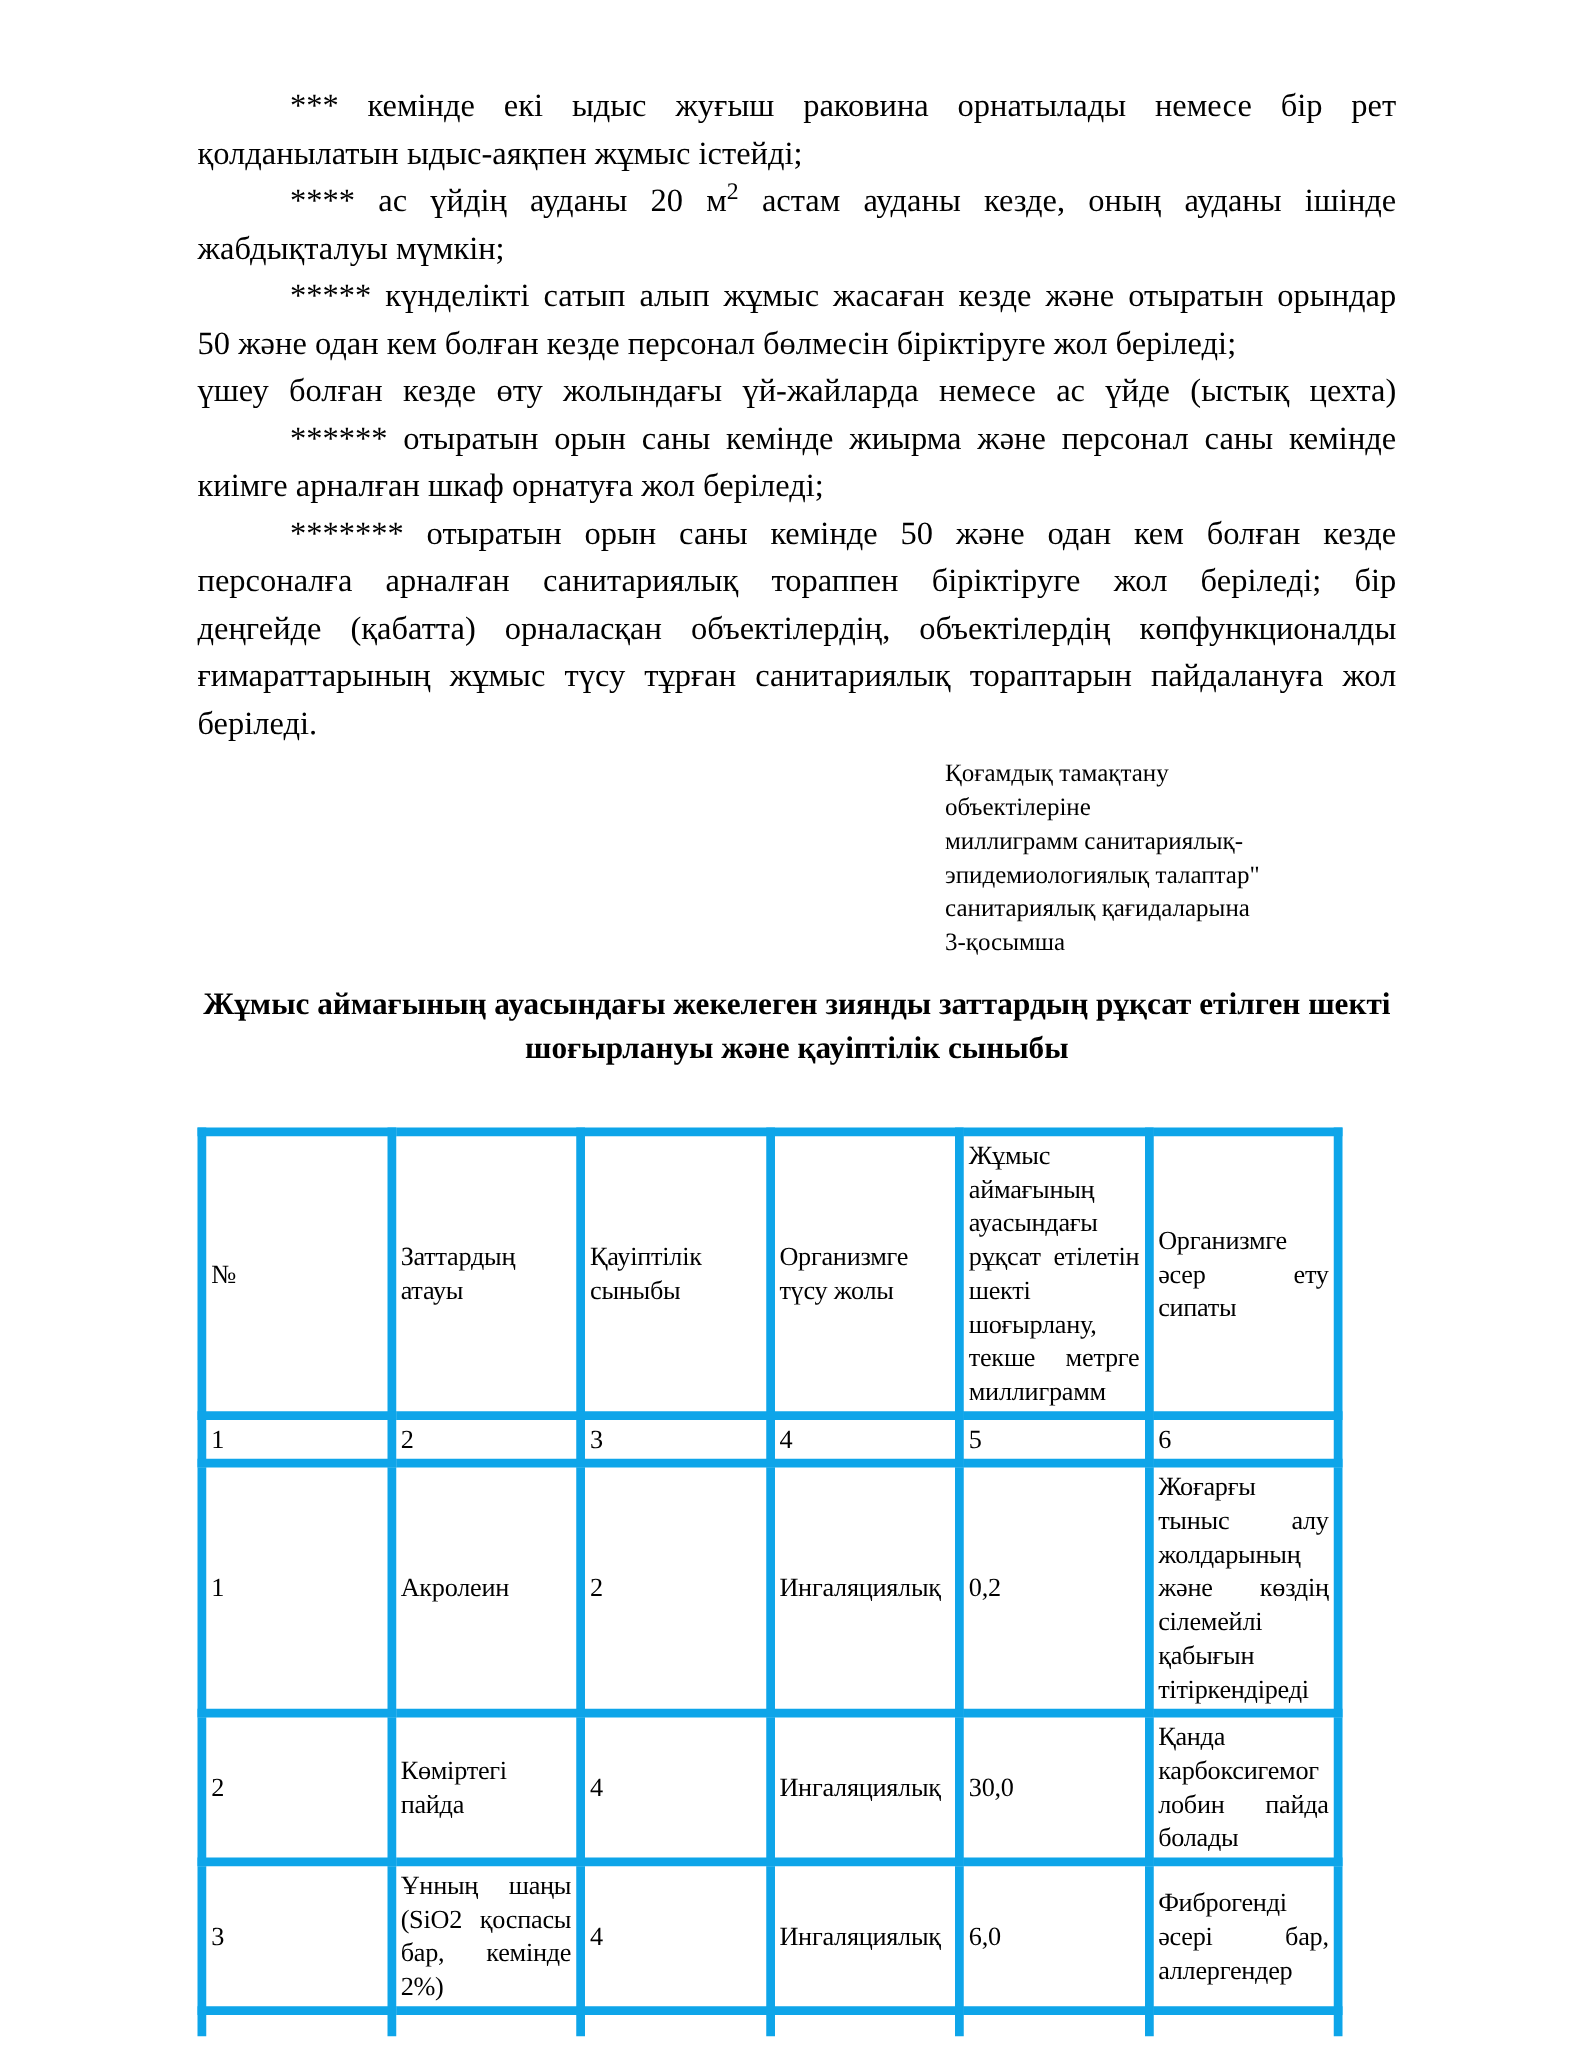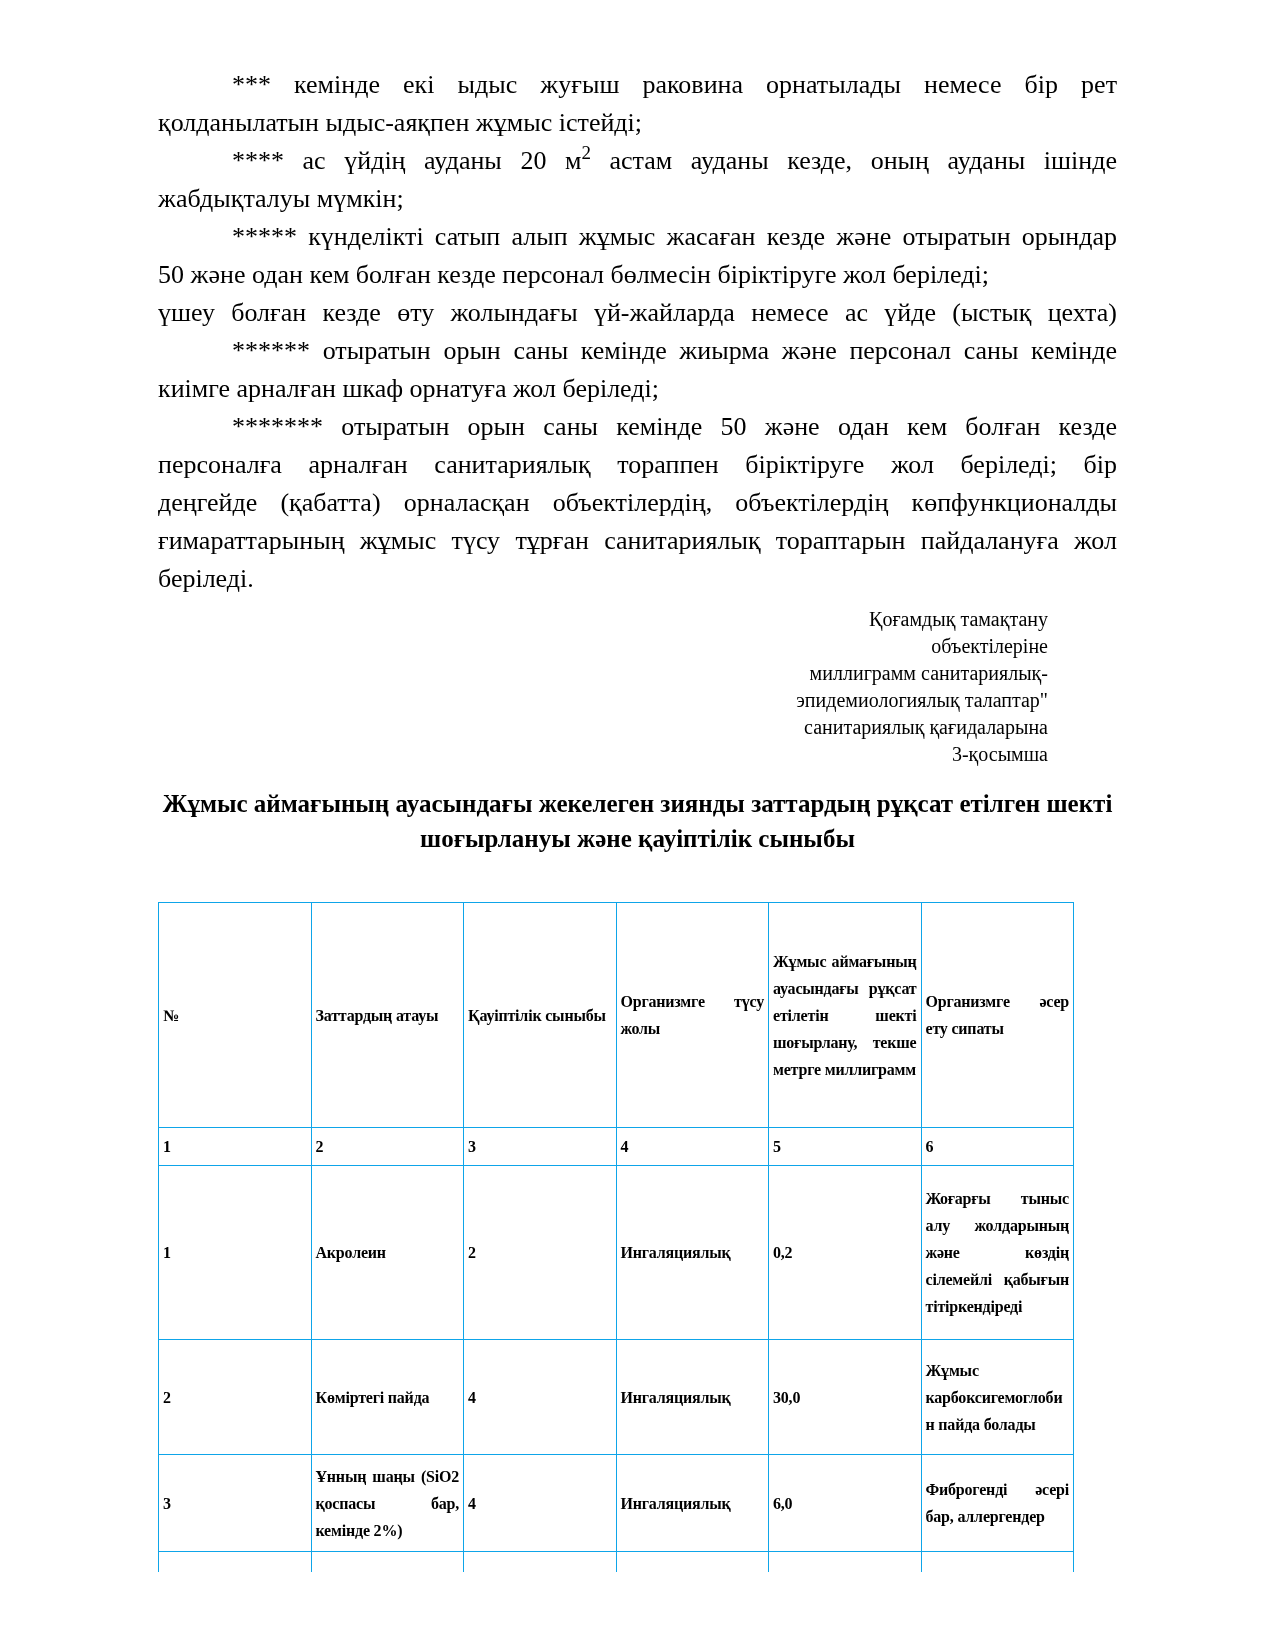--- a/index.html
+++ b/index.html
@@ -33,7 +33,7 @@
     width: 292px;
     margin-left: 598px;
     margin-top: 8px;
-    text-align: right;
+    text-align: left;
     font-size: 20px;
   }
   .appendix .app-line { line-height: 27px; }

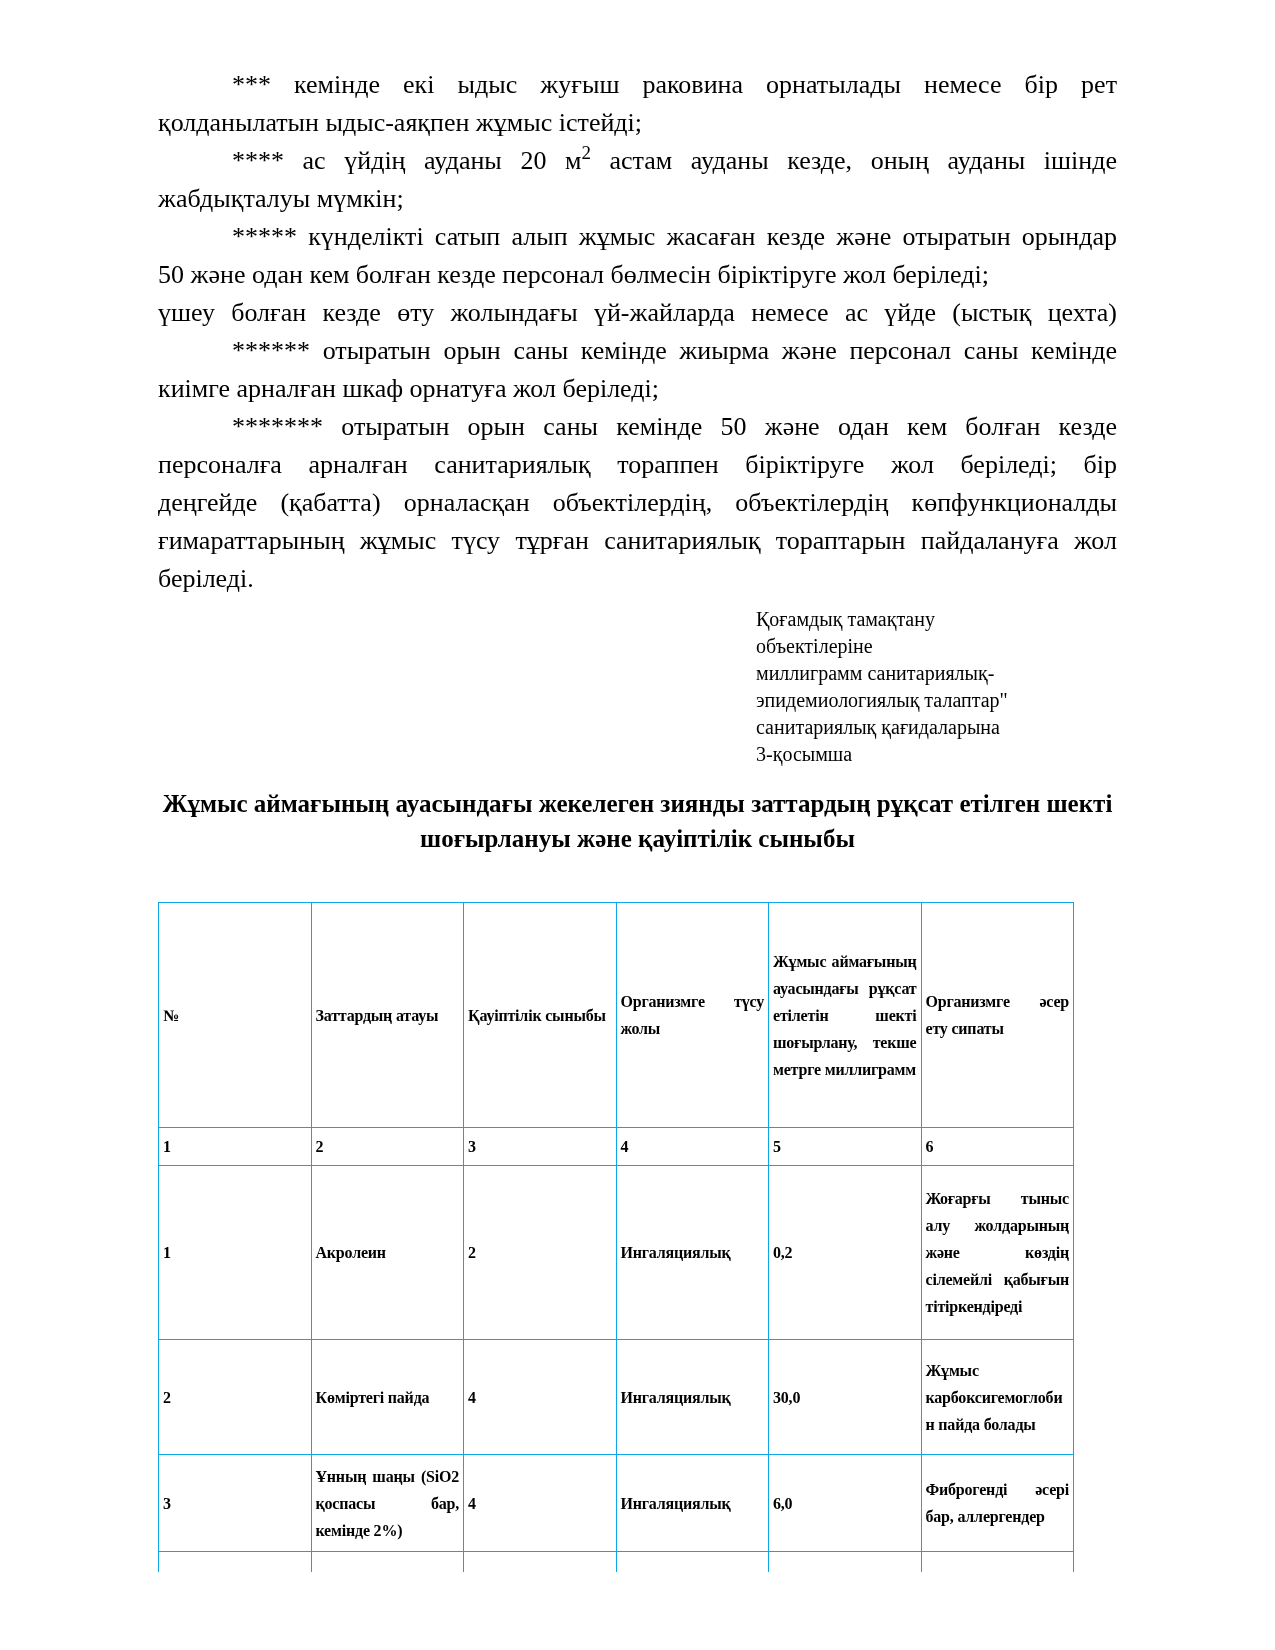--- a/index.html
+++ b/index.html
@@ -56,9 +56,9 @@
   }
   table.hazard col { width: 16.666%; }
   table.hazard td, table.hazard th {
-    border: 1px solid #0ea5e9;
-    font-size: 16px;
-    font-weight: bold;
+    border: 7px solid #0ea5e9;
+    font-size: 21px;
+    font-weight: normal;
     line-height: 27px;
     vertical-align: middle;
     text-align: justify;

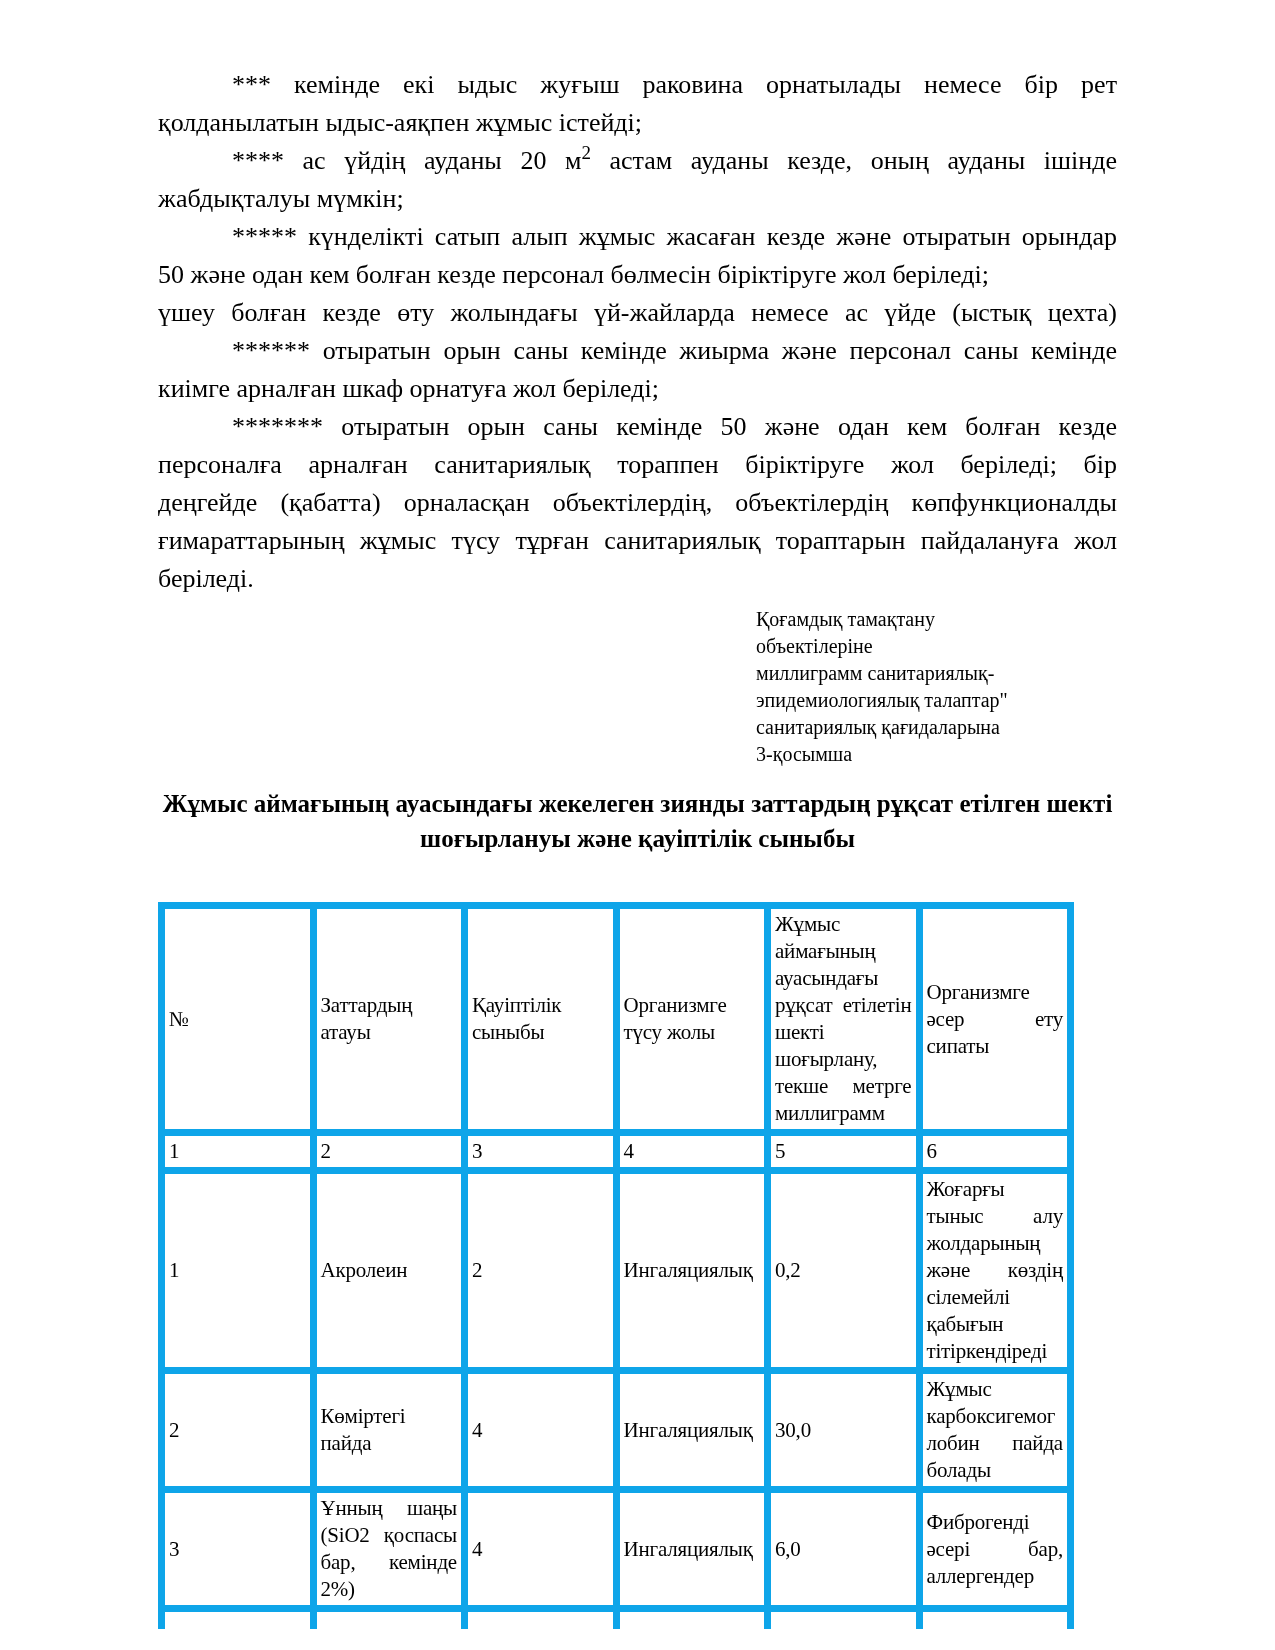--- a/index.html
+++ b/index.html
@@ -163,7 +163,7 @@
         <td>4</td>
         <td>Ингаляциялық</td>
         <td>30,0</td>
-        <td>Жұмыс карбоксигемоглобин пайда болады</td>
+        <td>Қанда карбоксигемоглобин пайда болады</td>
       </tr>
       <tr class="row-3">
         <td>3</td>

